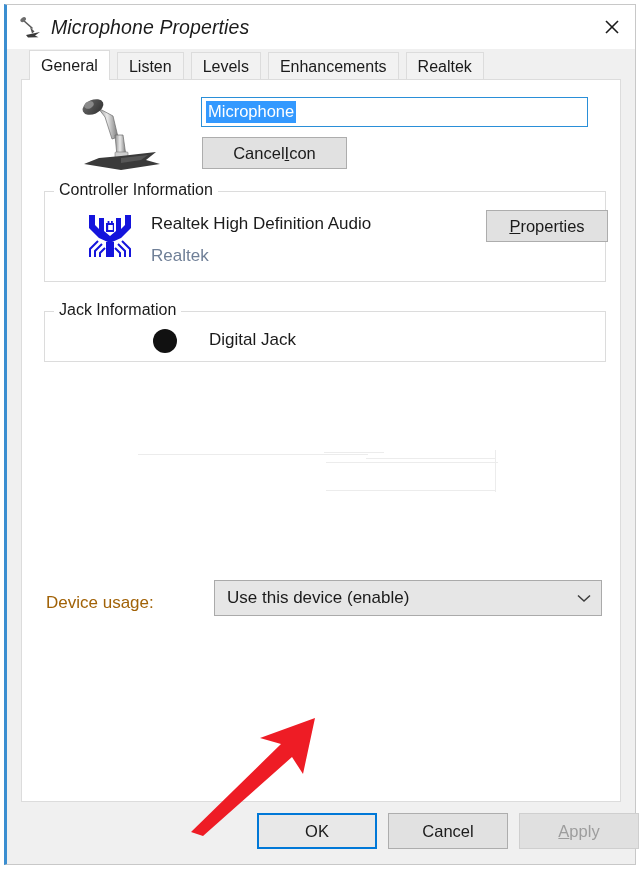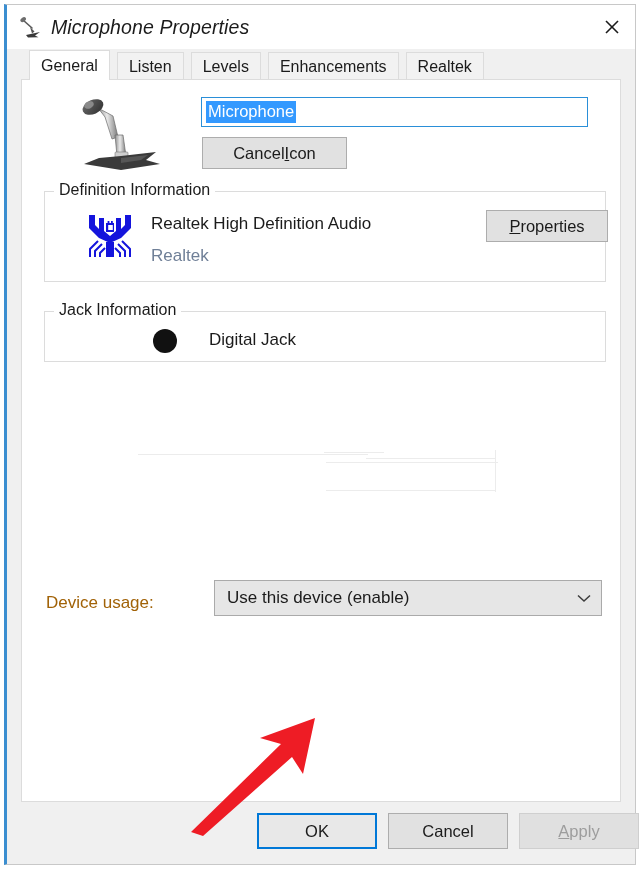--- a/index.html
+++ b/index.html
@@ -401,7 +401,7 @@
     </div>
 
     <div class="groupbox" id="grp-controller">
-      <span class="gb-label">Definition Information</span>
+      <span class="gb-label">Controller Information</span>
 
       <span class="ctrl-logo">
         <svg viewBox="0 0 54 54" width="54" height="54">

